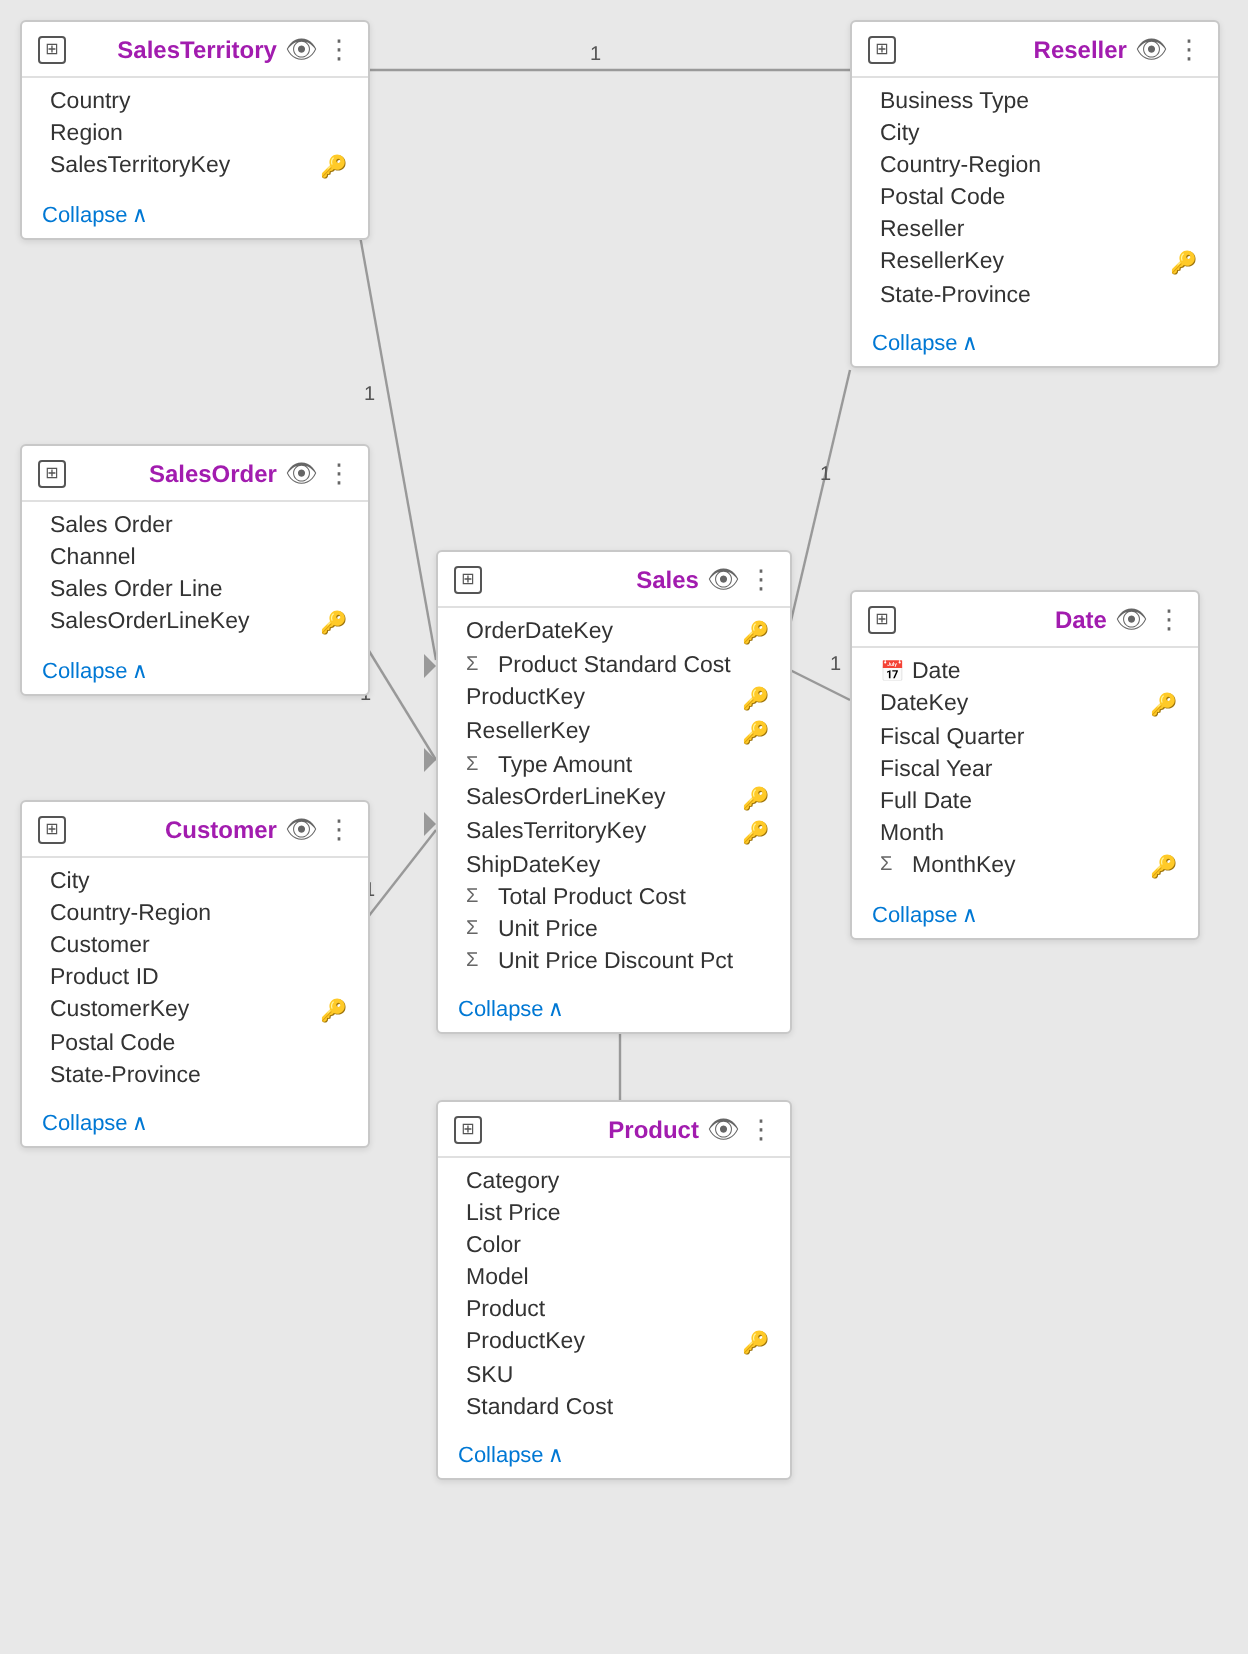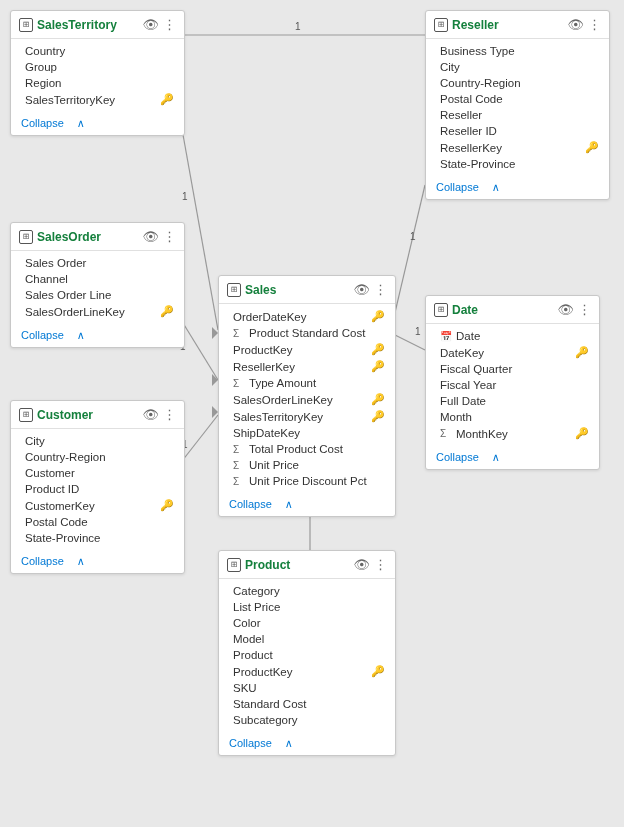--- a/index.html
+++ b/index.html
@@ -47,8 +47,9 @@
     .table-title {
       font-weight: 600;
       font-size: 12px;
-      color: #15803d;
+      color: #a21caf;
       flex: 1;
+      text-align: right;
     }
     .header-actions {
       display: flex;

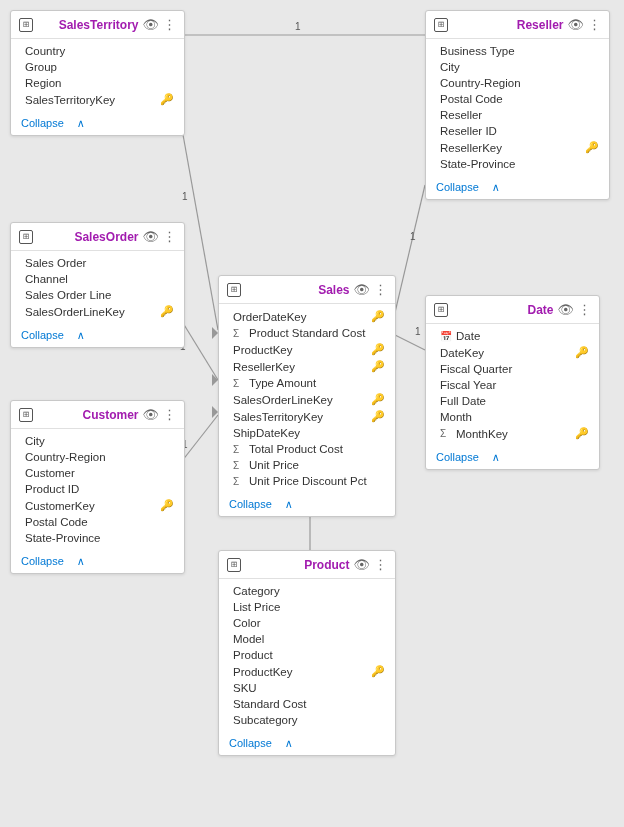--- a/index.html
+++ b/index.html
@@ -66,7 +66,6 @@
     }
     .field-row {
       display: flex;
-      align-items: center;
       padding: 2px 10px 2px 14px;
       gap: 4px;
       color: #333;

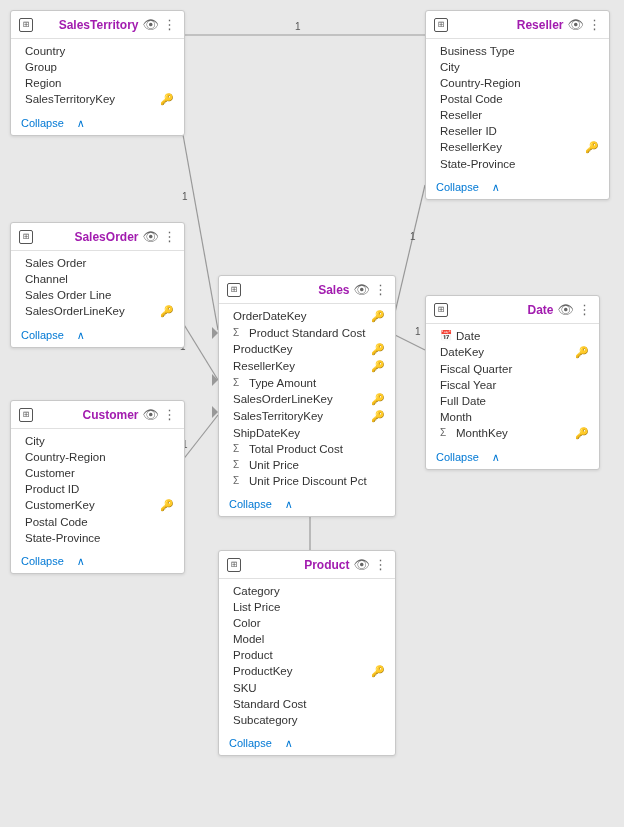--- a/index.html
+++ b/index.html
@@ -160,9 +160,6 @@
         <span class="field-name">Country</span>
       </div>
       <div class="field-row">
-        <span class="field-name">Group</span>
-      </div>
-      <div class="field-row">
         <span class="field-name">Region</span>
       </div>
       <div class="field-row">

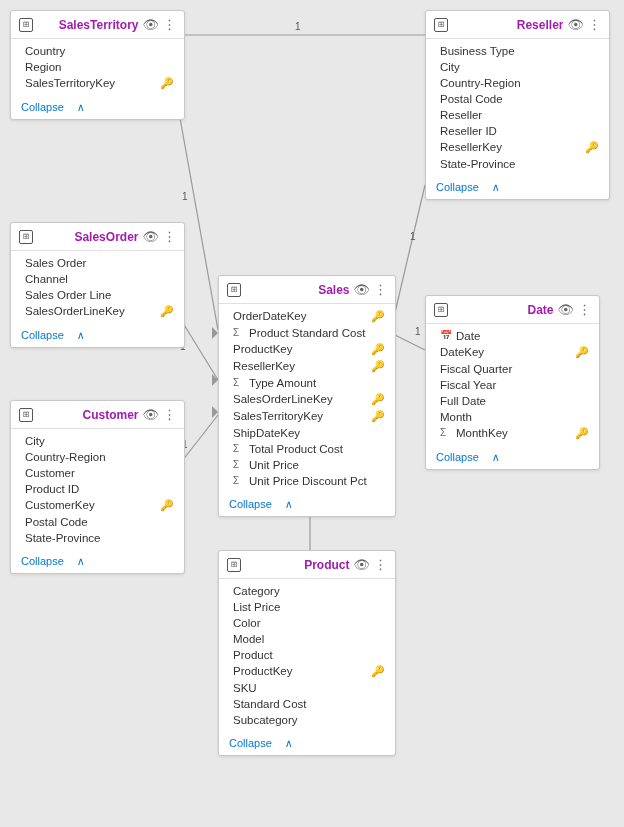--- a/index.html
+++ b/index.html
@@ -90,8 +90,8 @@
       font-size: 11px;
       cursor: pointer;
       display: flex;
-      align-items: flex-start;
-      gap: 13px;
+      align-items: center;
+      gap: 2px;
     }
     svg.connections {
       position: absolute;

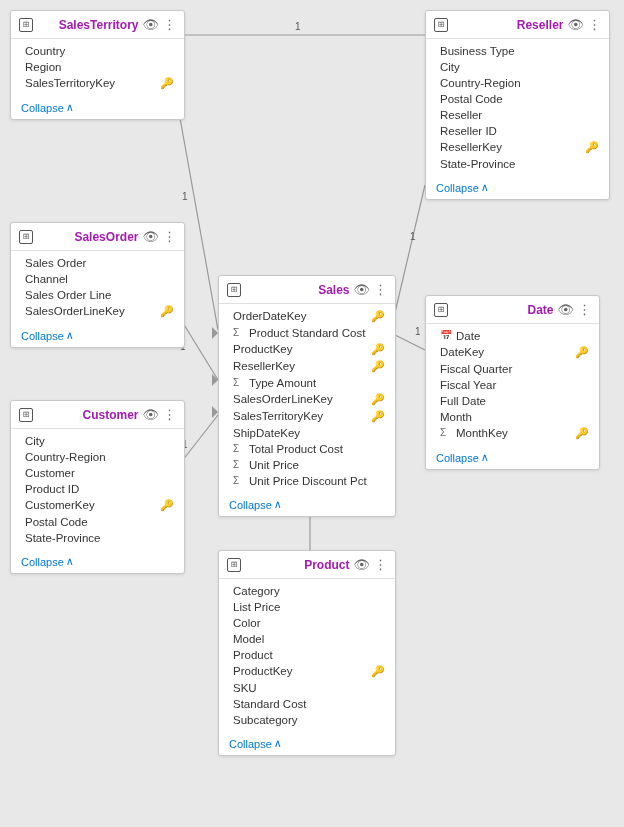--- a/index.html
+++ b/index.html
@@ -268,9 +268,6 @@
         <span class="field-name">Reseller</span>
       </div>
       <div class="field-row">
-        <span class="field-name">Reseller ID</span>
-      </div>
-      <div class="field-row">
         <span class="field-name">ResellerKey</span>
         <span class="key-icon">🔑</span>
       </div>

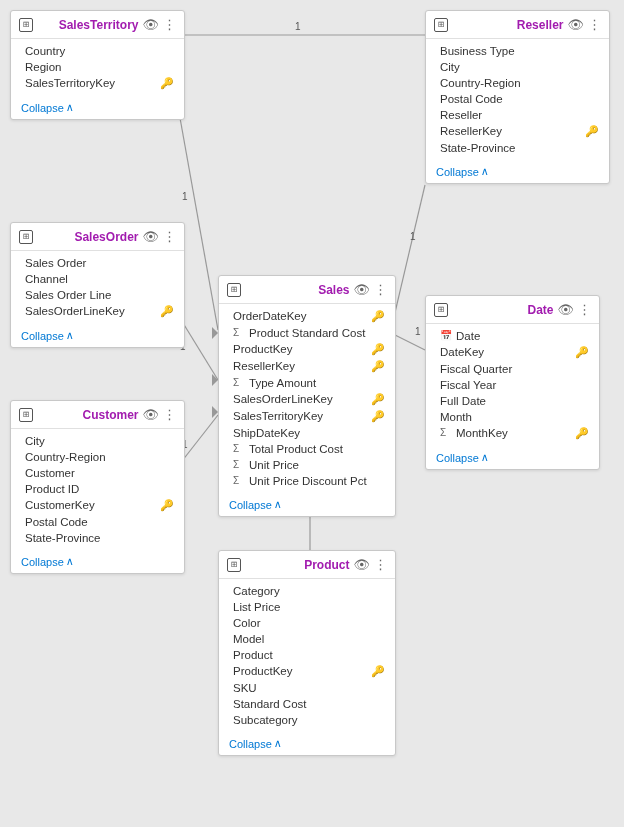--- a/index.html
+++ b/index.html
@@ -418,9 +418,6 @@
       <div class="field-row">
         <span class="field-name">Standard Cost</span>
       </div>
-      <div class="field-row">
-        <span class="field-name">Subcategory</span>
-      </div>
     </div>
     <div class="collapse-row">
       <span>Collapse</span>

